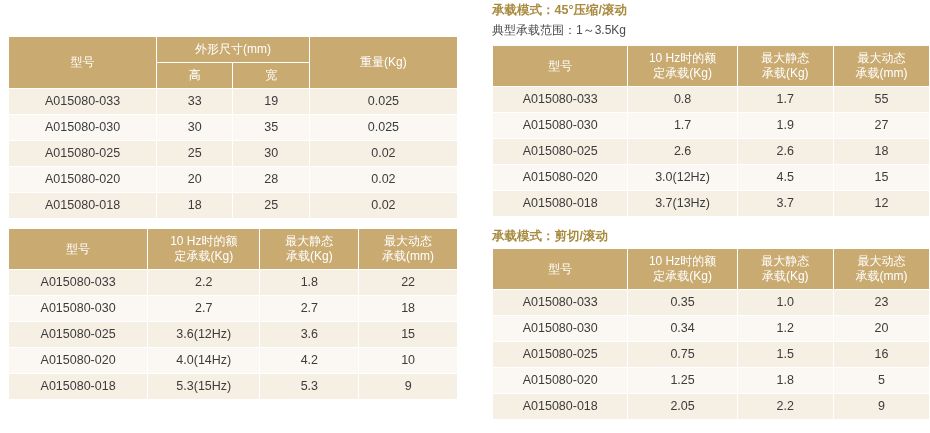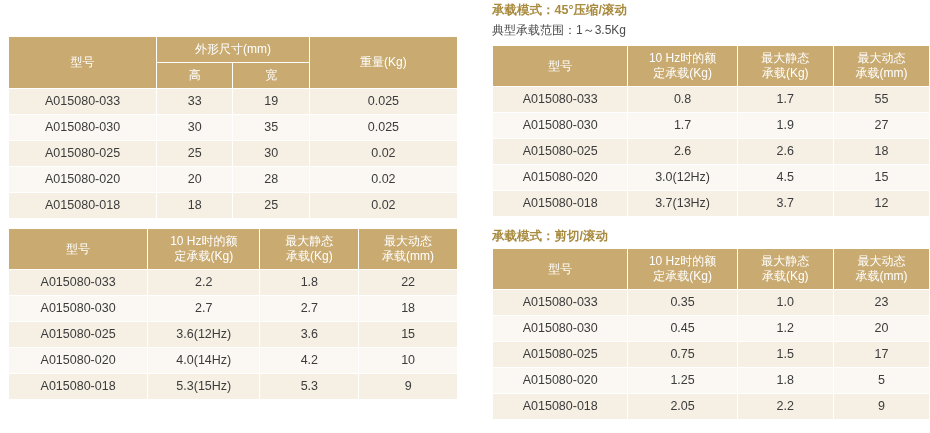--- a/index.html
+++ b/index.html
@@ -291,7 +291,7 @@
       </tr>
       <tr>
         <td>A015080-030</td>
-        <td>0.45</td>
+        <td>0.34</td>
         <td>1.2</td>
         <td>20</td>
       </tr>

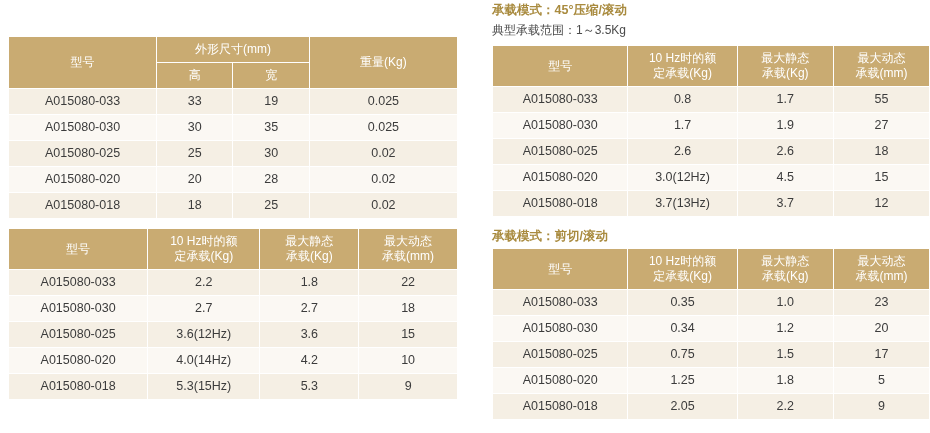--- a/index.html
+++ b/index.html
@@ -299,7 +299,7 @@
         <td>A015080-025</td>
         <td>0.75</td>
         <td>1.5</td>
-        <td>17</td>
+        <td>16</td>
       </tr>
       <tr>
         <td>A015080-020</td>

